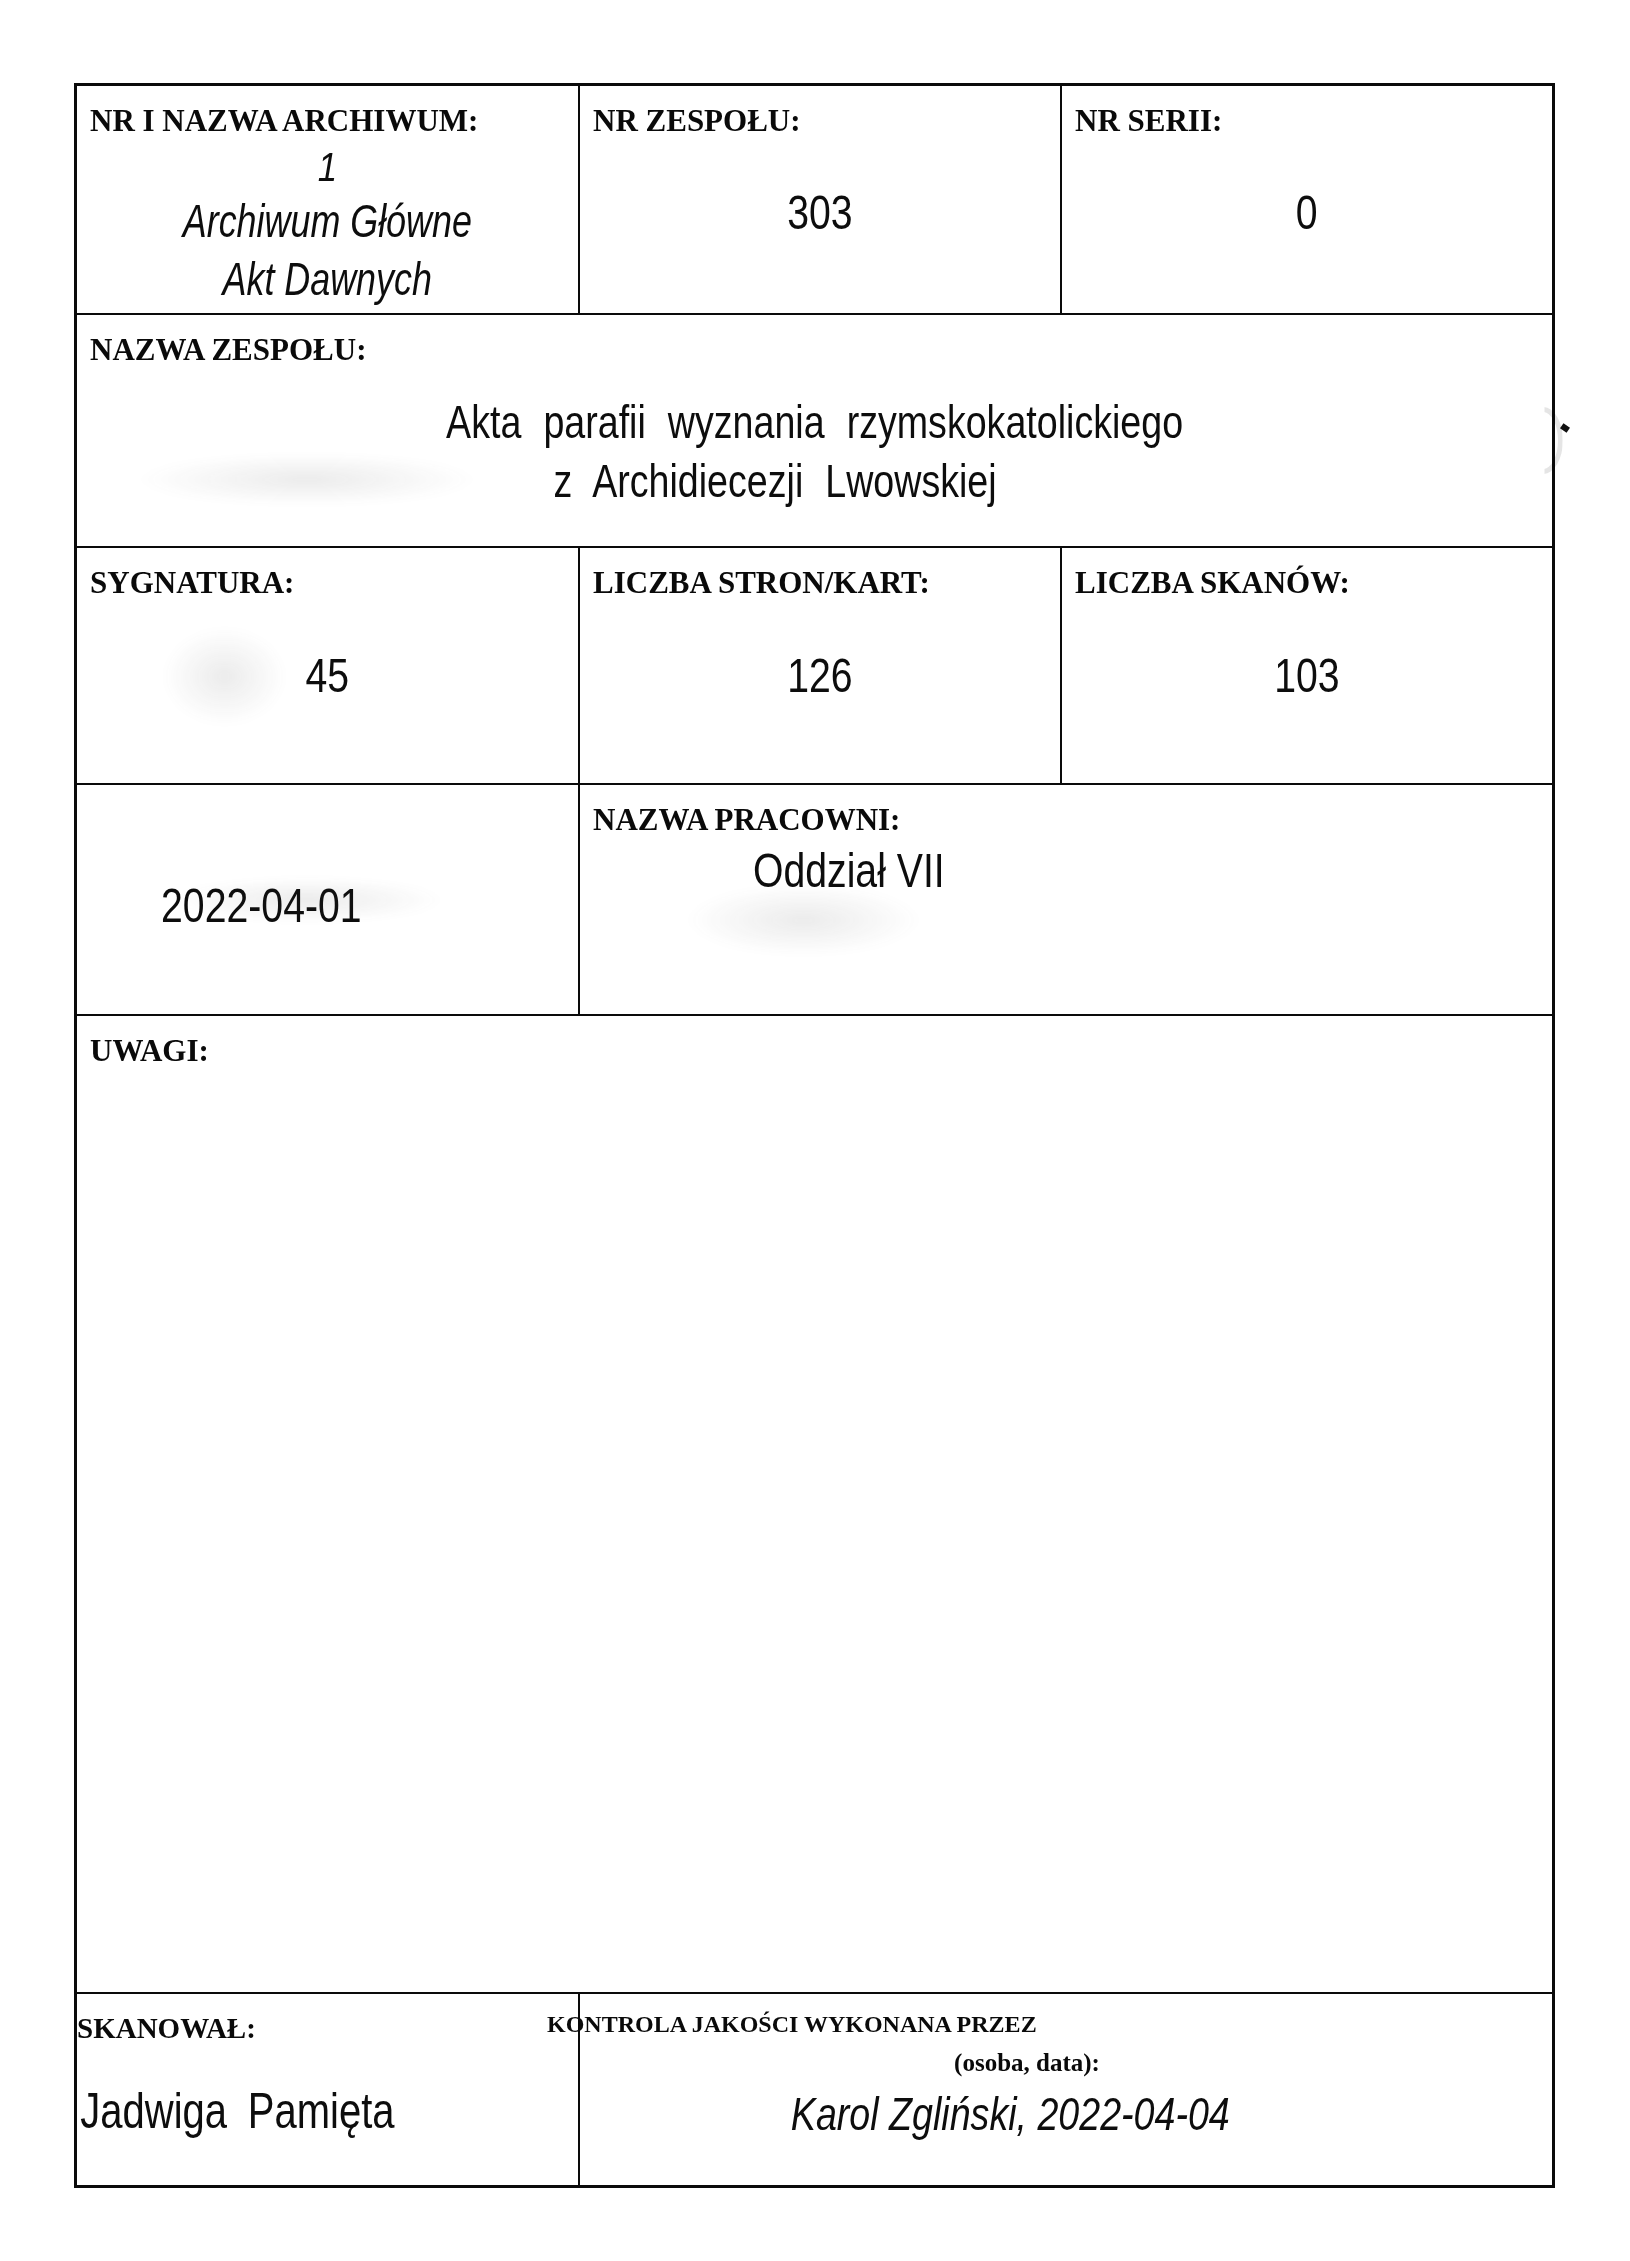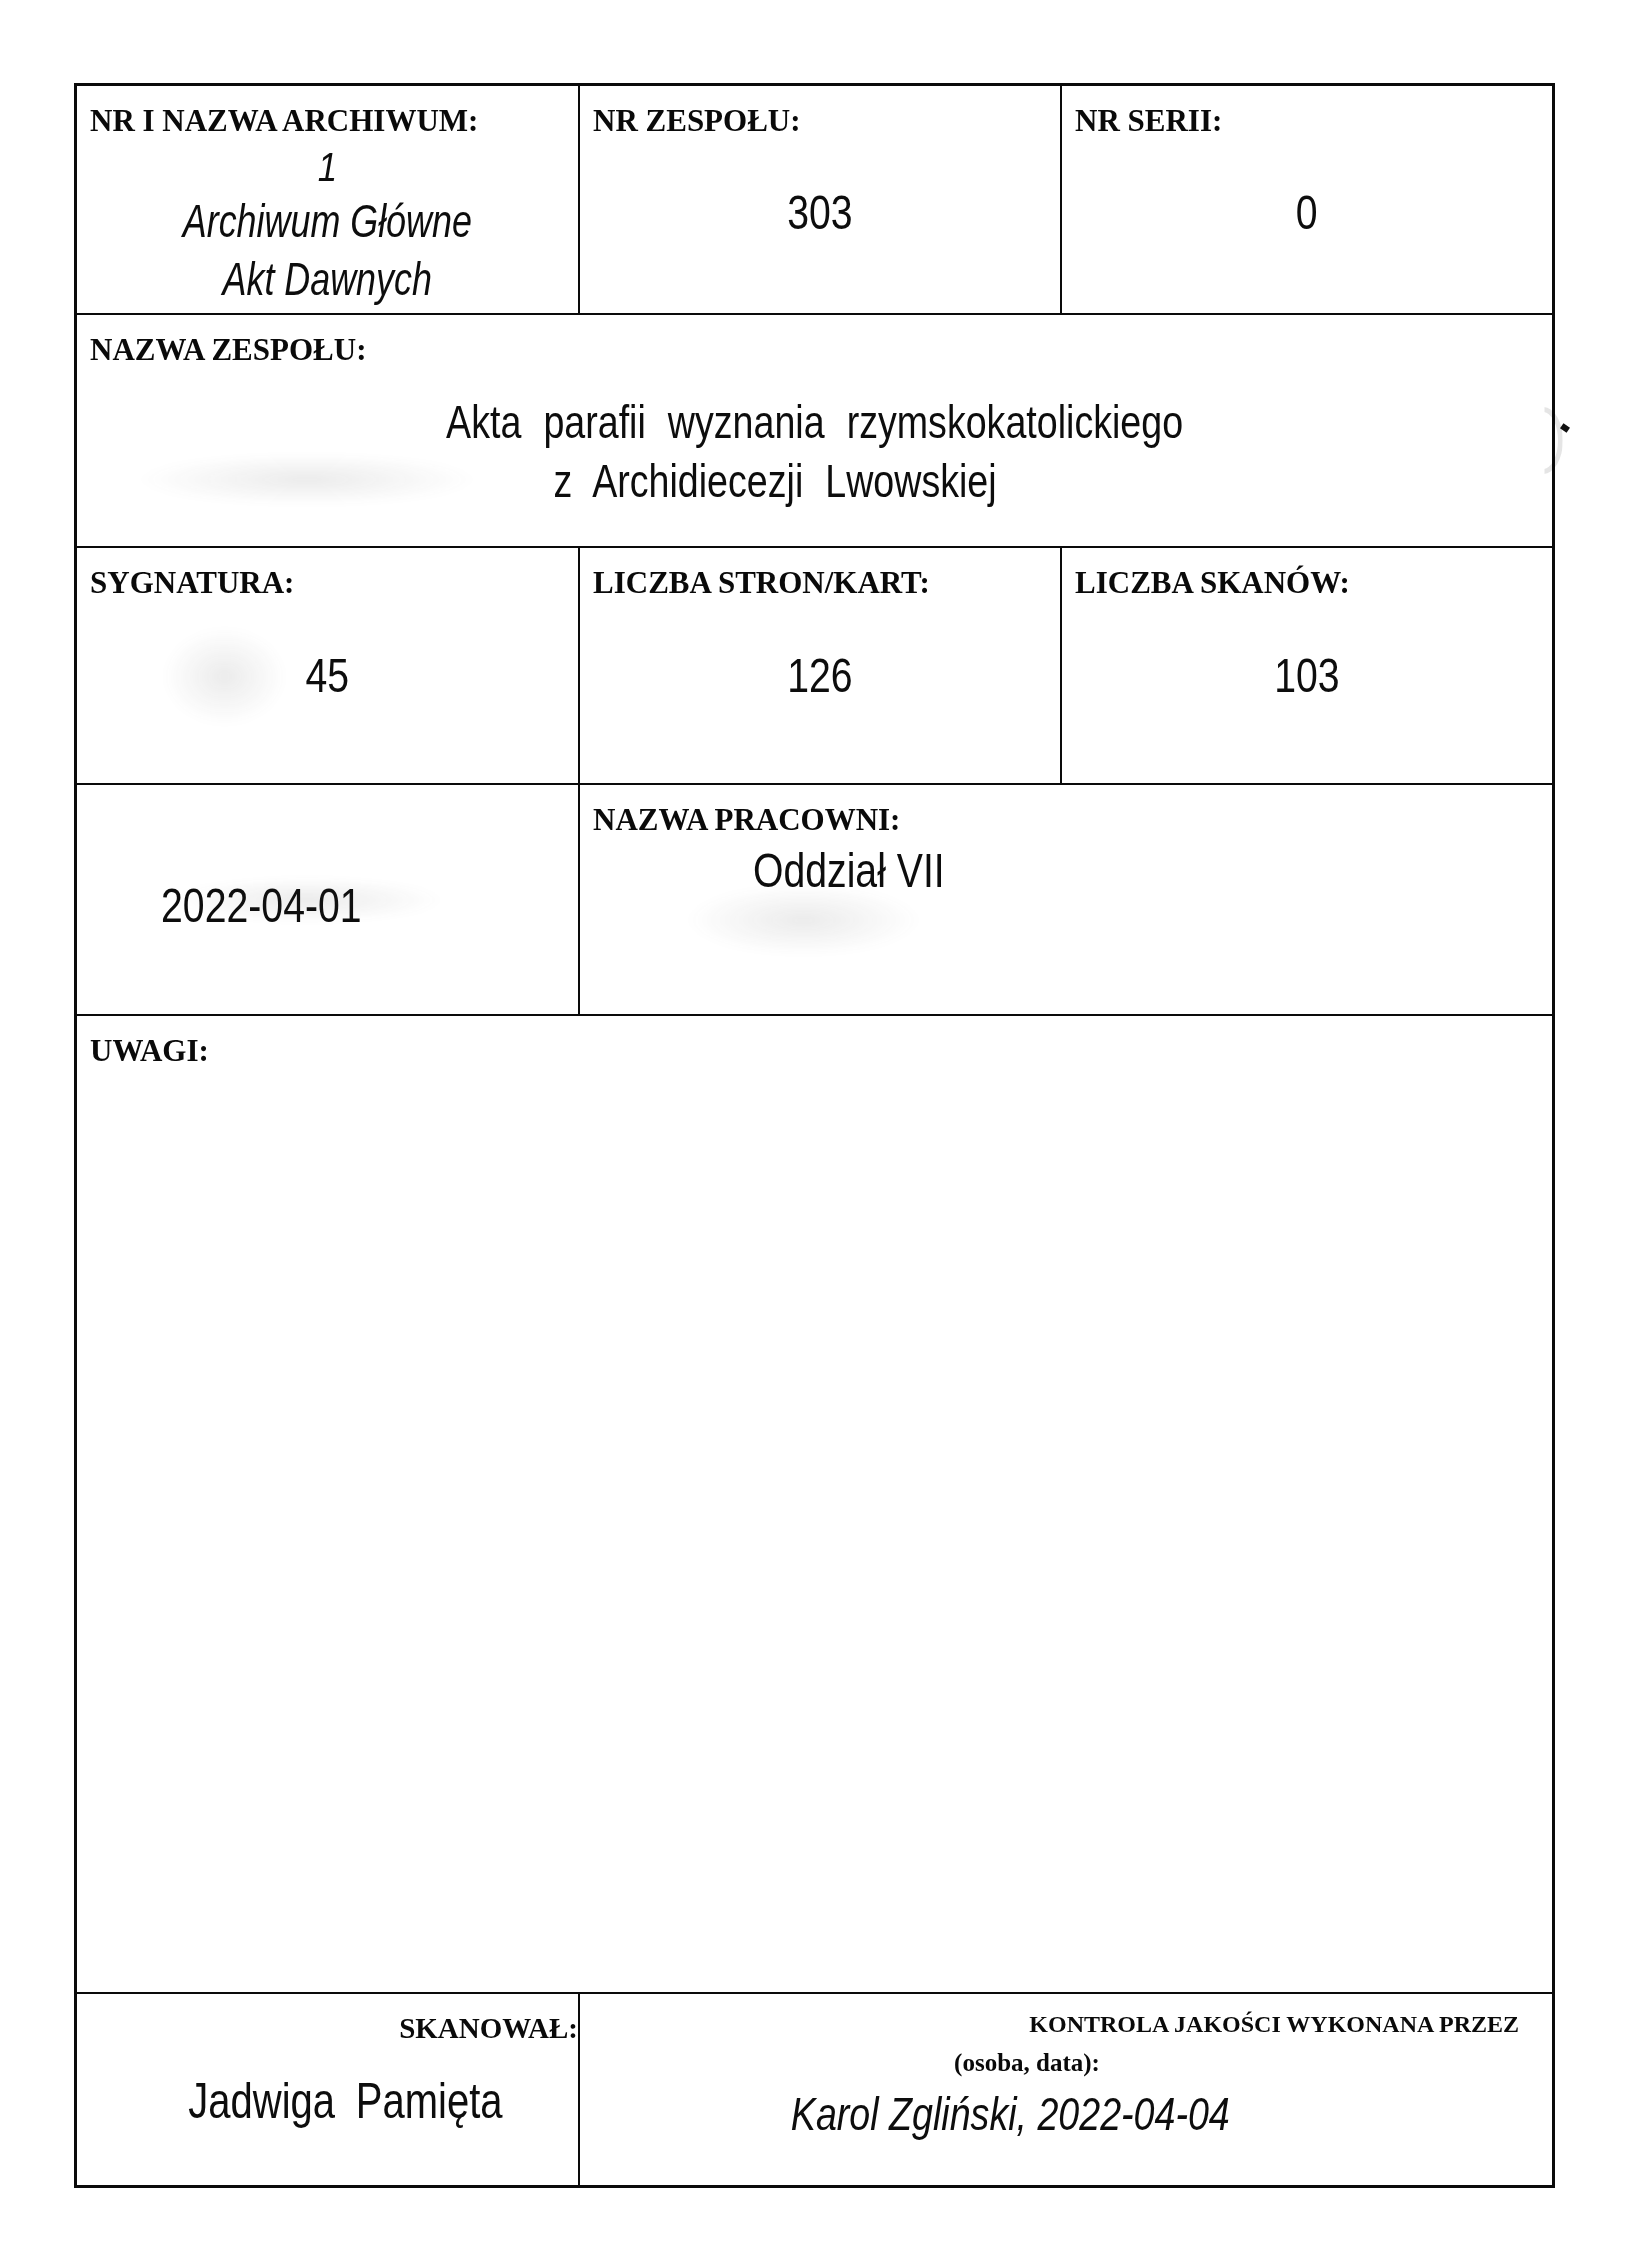--- a/index.html
+++ b/index.html
@@ -56,7 +56,7 @@
     white-space: nowrap;
   }
   .label-center {
-    text-align: right;
+    text-align: left;
     padding-left: 0;
   }
   .sublabel {

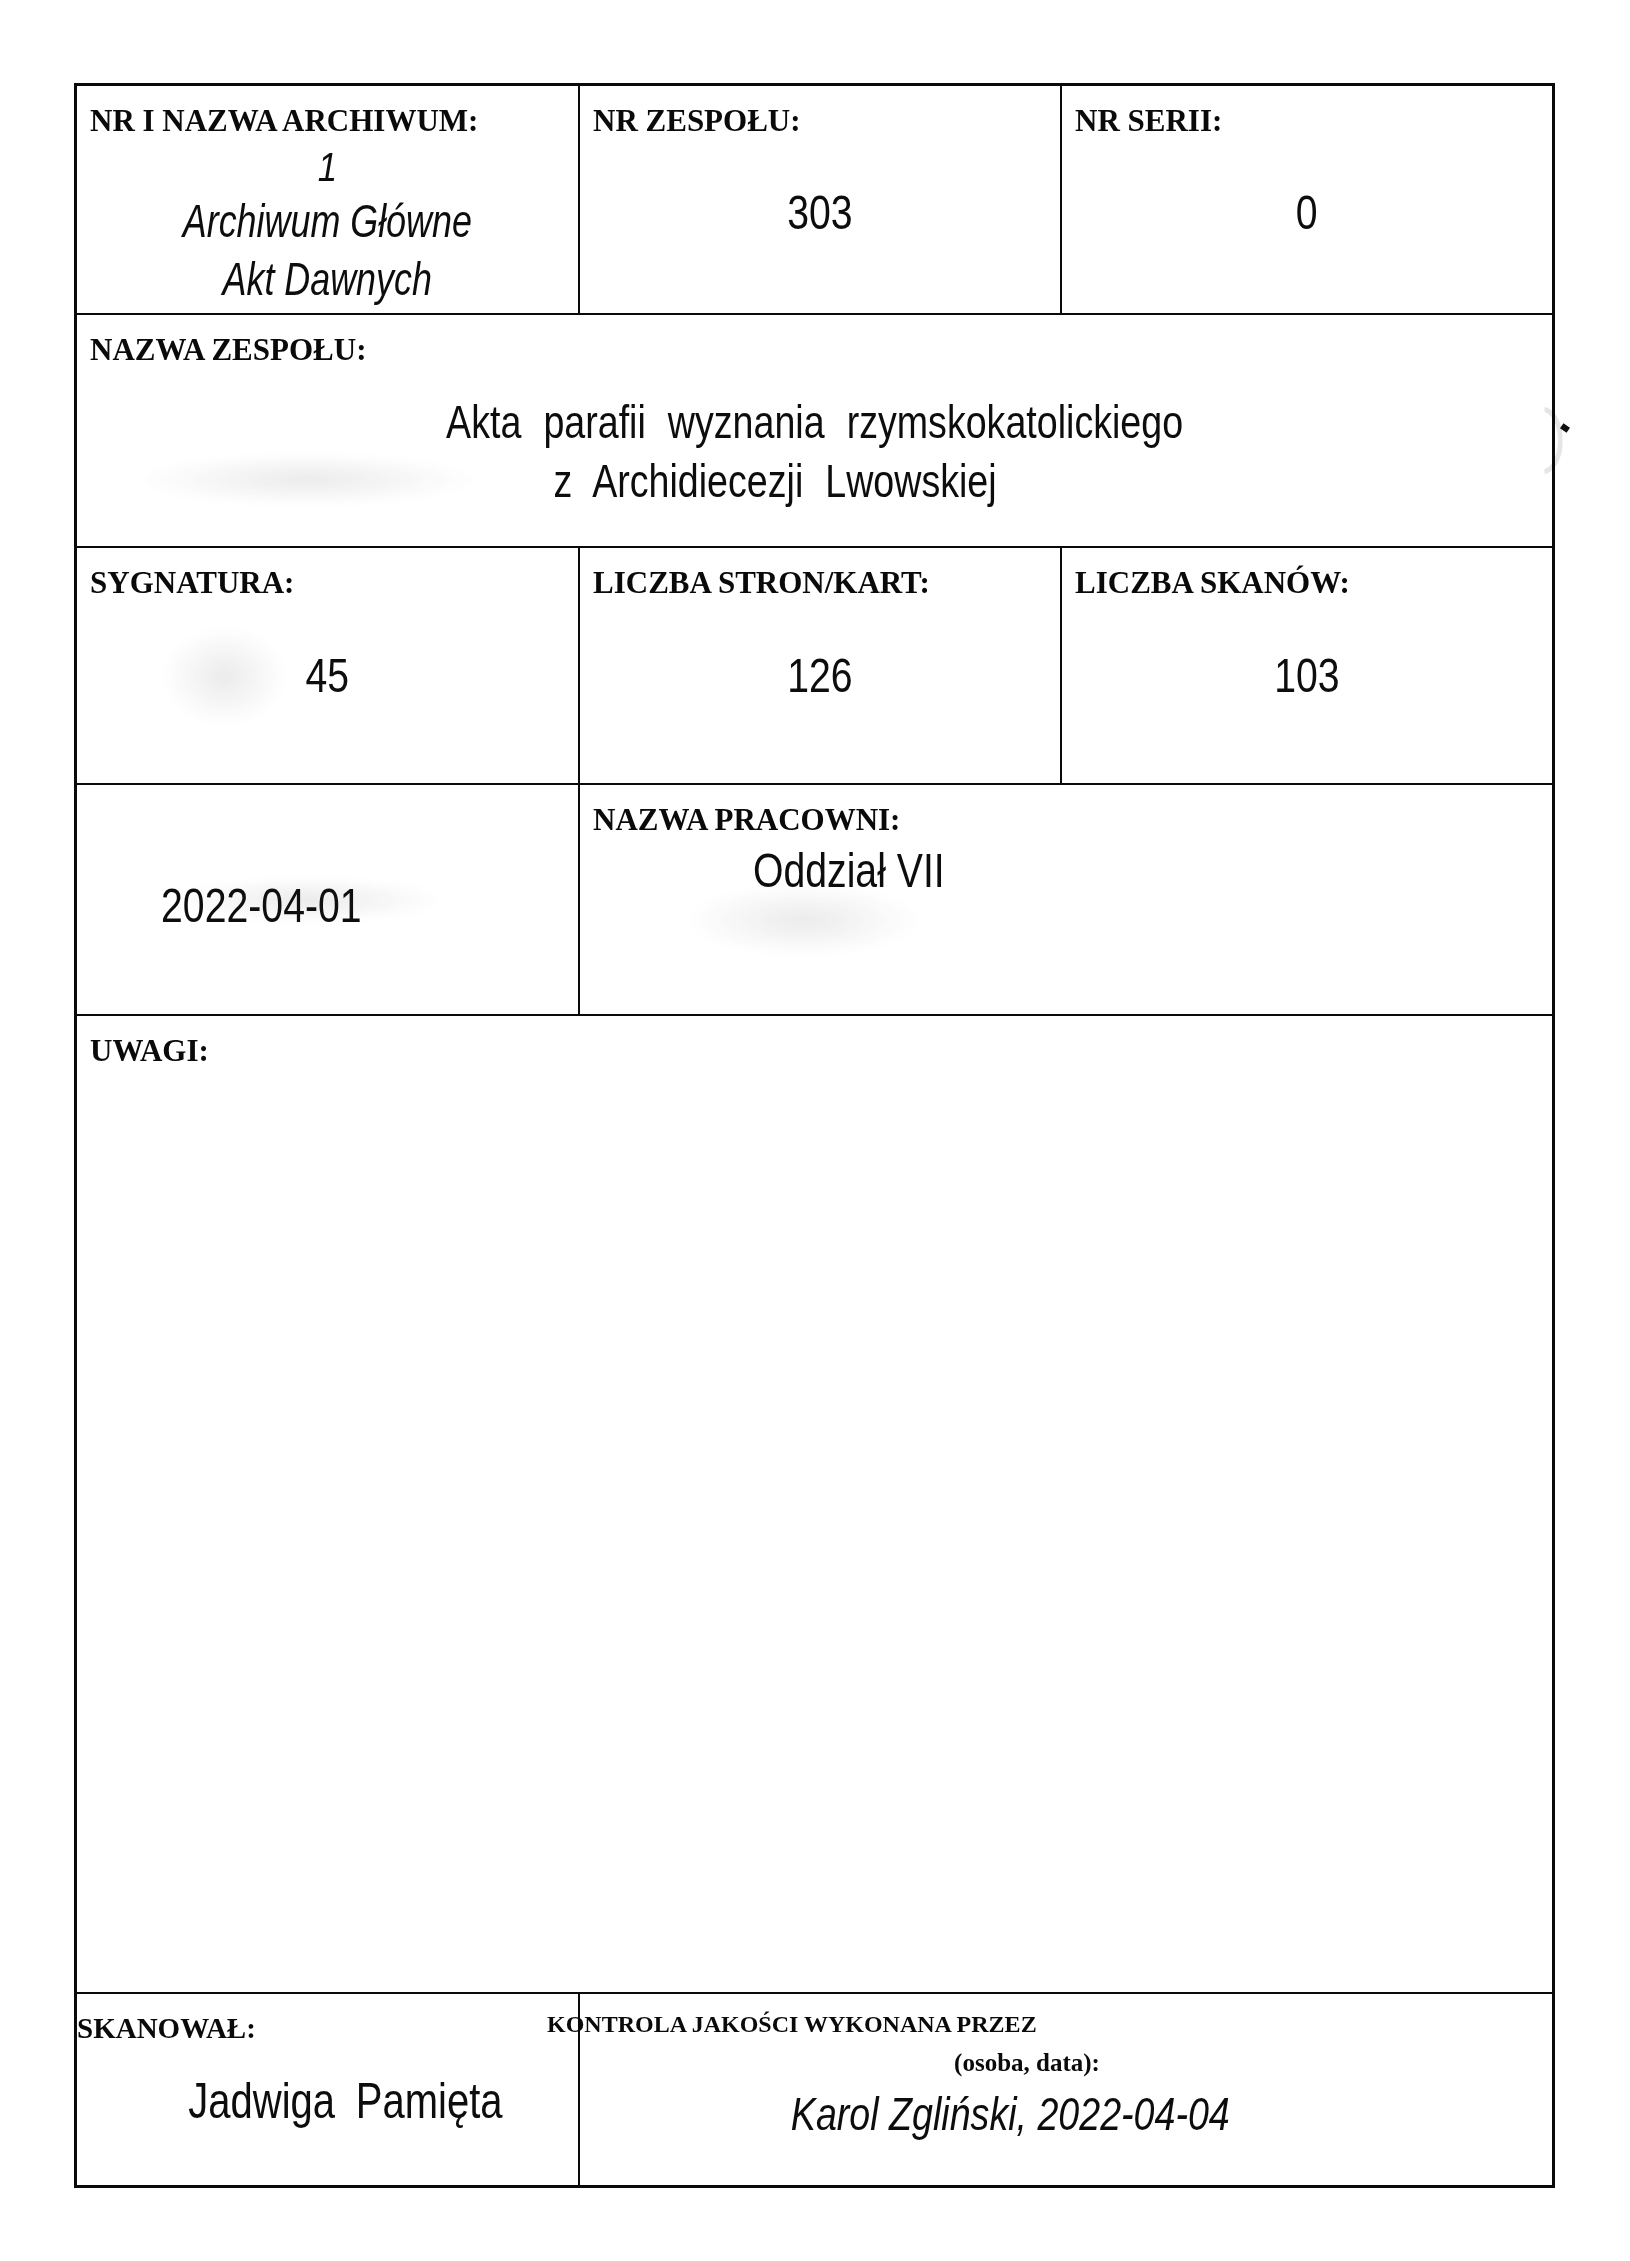--- a/index.html
+++ b/index.html
@@ -209,7 +209,7 @@
     <div class="row r6 last">
       <div class="cell w1">
         <div class="label label-center" style="padding-top:18.4px; font-size:29px;">SKANOWAŁ:</div>
-        <div style="text-align:right; margin-top:25px;">
+        <div style="text-align:left; margin-top:35px;">
           <span class="val" style="font-size:50px; word-spacing:12px; transform:translateX(-36px) scaleX(0.80);">Jadwiga  Pamięta</span>
         </div>
       </div>

